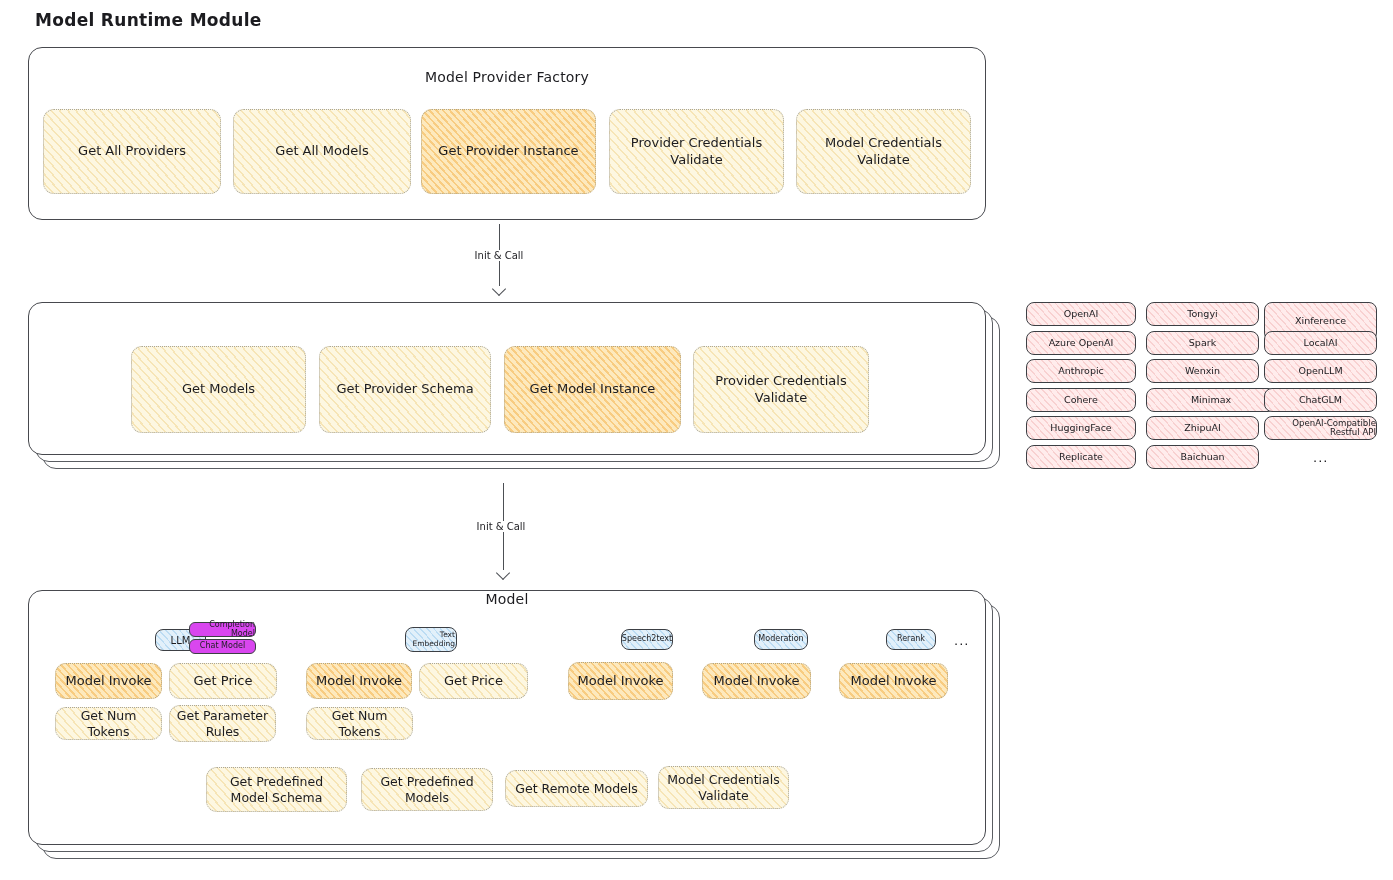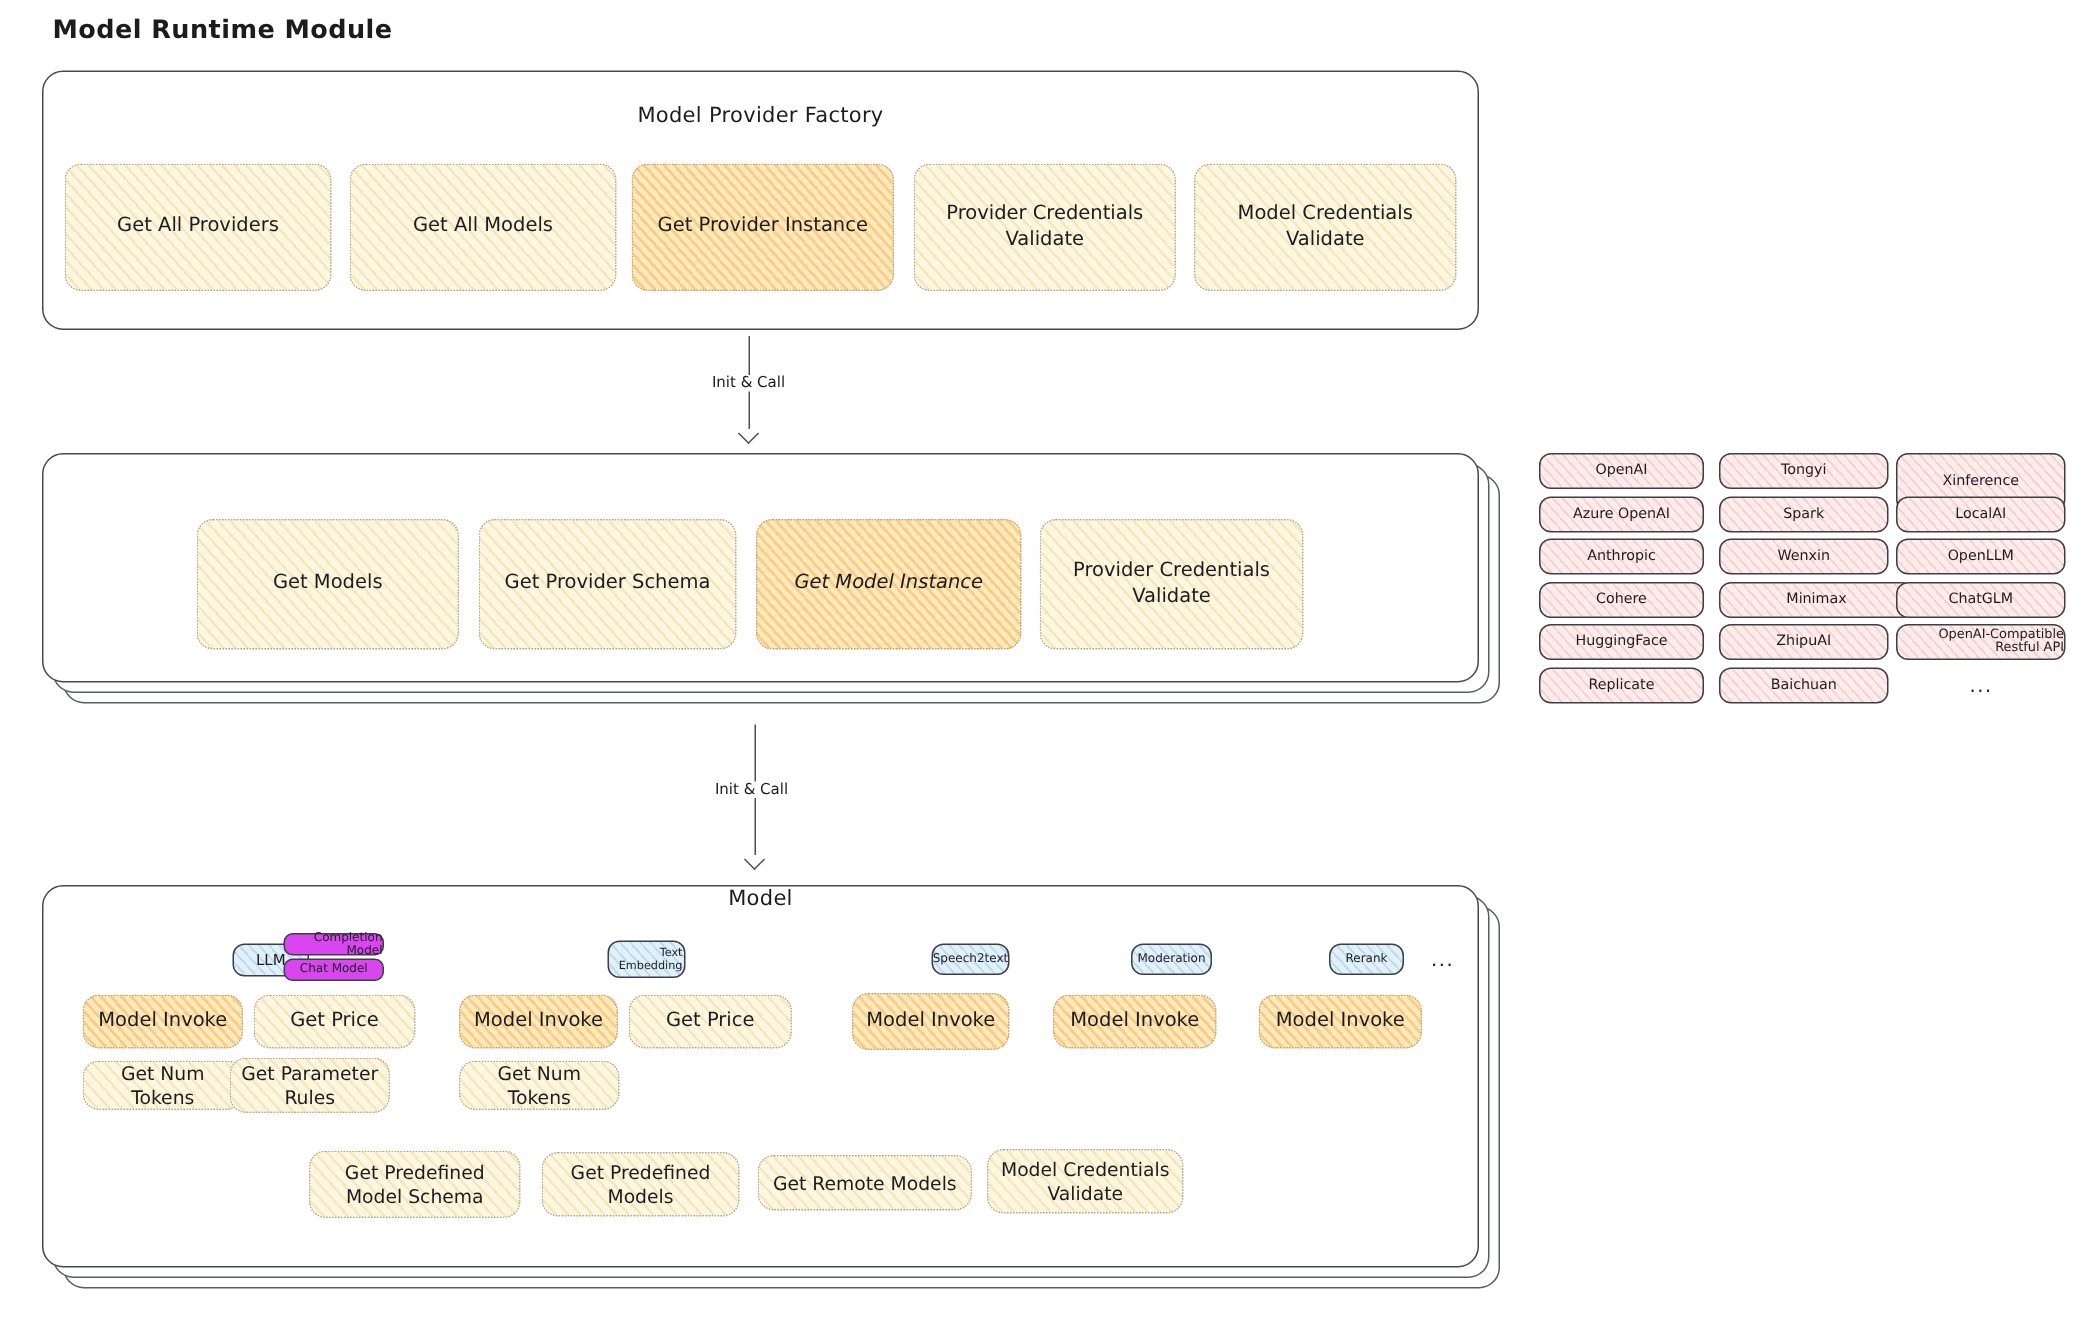--- a/index.html
+++ b/index.html
@@ -60,7 +60,7 @@
   <div class="card" style="left:28px;top:302px;width:958px;height:153px;">
     <div class="node" style="left:102px;top:43px;width:175px;height:87px;">Get Models</div>
     <div class="node" style="left:290px;top:43px;width:172px;height:87px;">Get Provider Schema</div>
-    <div class="node hl" style="left:475px;top:43px;width:177px;height:87px;font-style:italic;">Get Model Instance</div>
+    <div class="node hl" style="left:475px;top:43px;width:177px;height:87px;">Get Model Instance</div>
     <div class="node" style="left:664px;top:43px;width:176px;height:87px;">Provider Credentials Validate</div>
   </div>
 

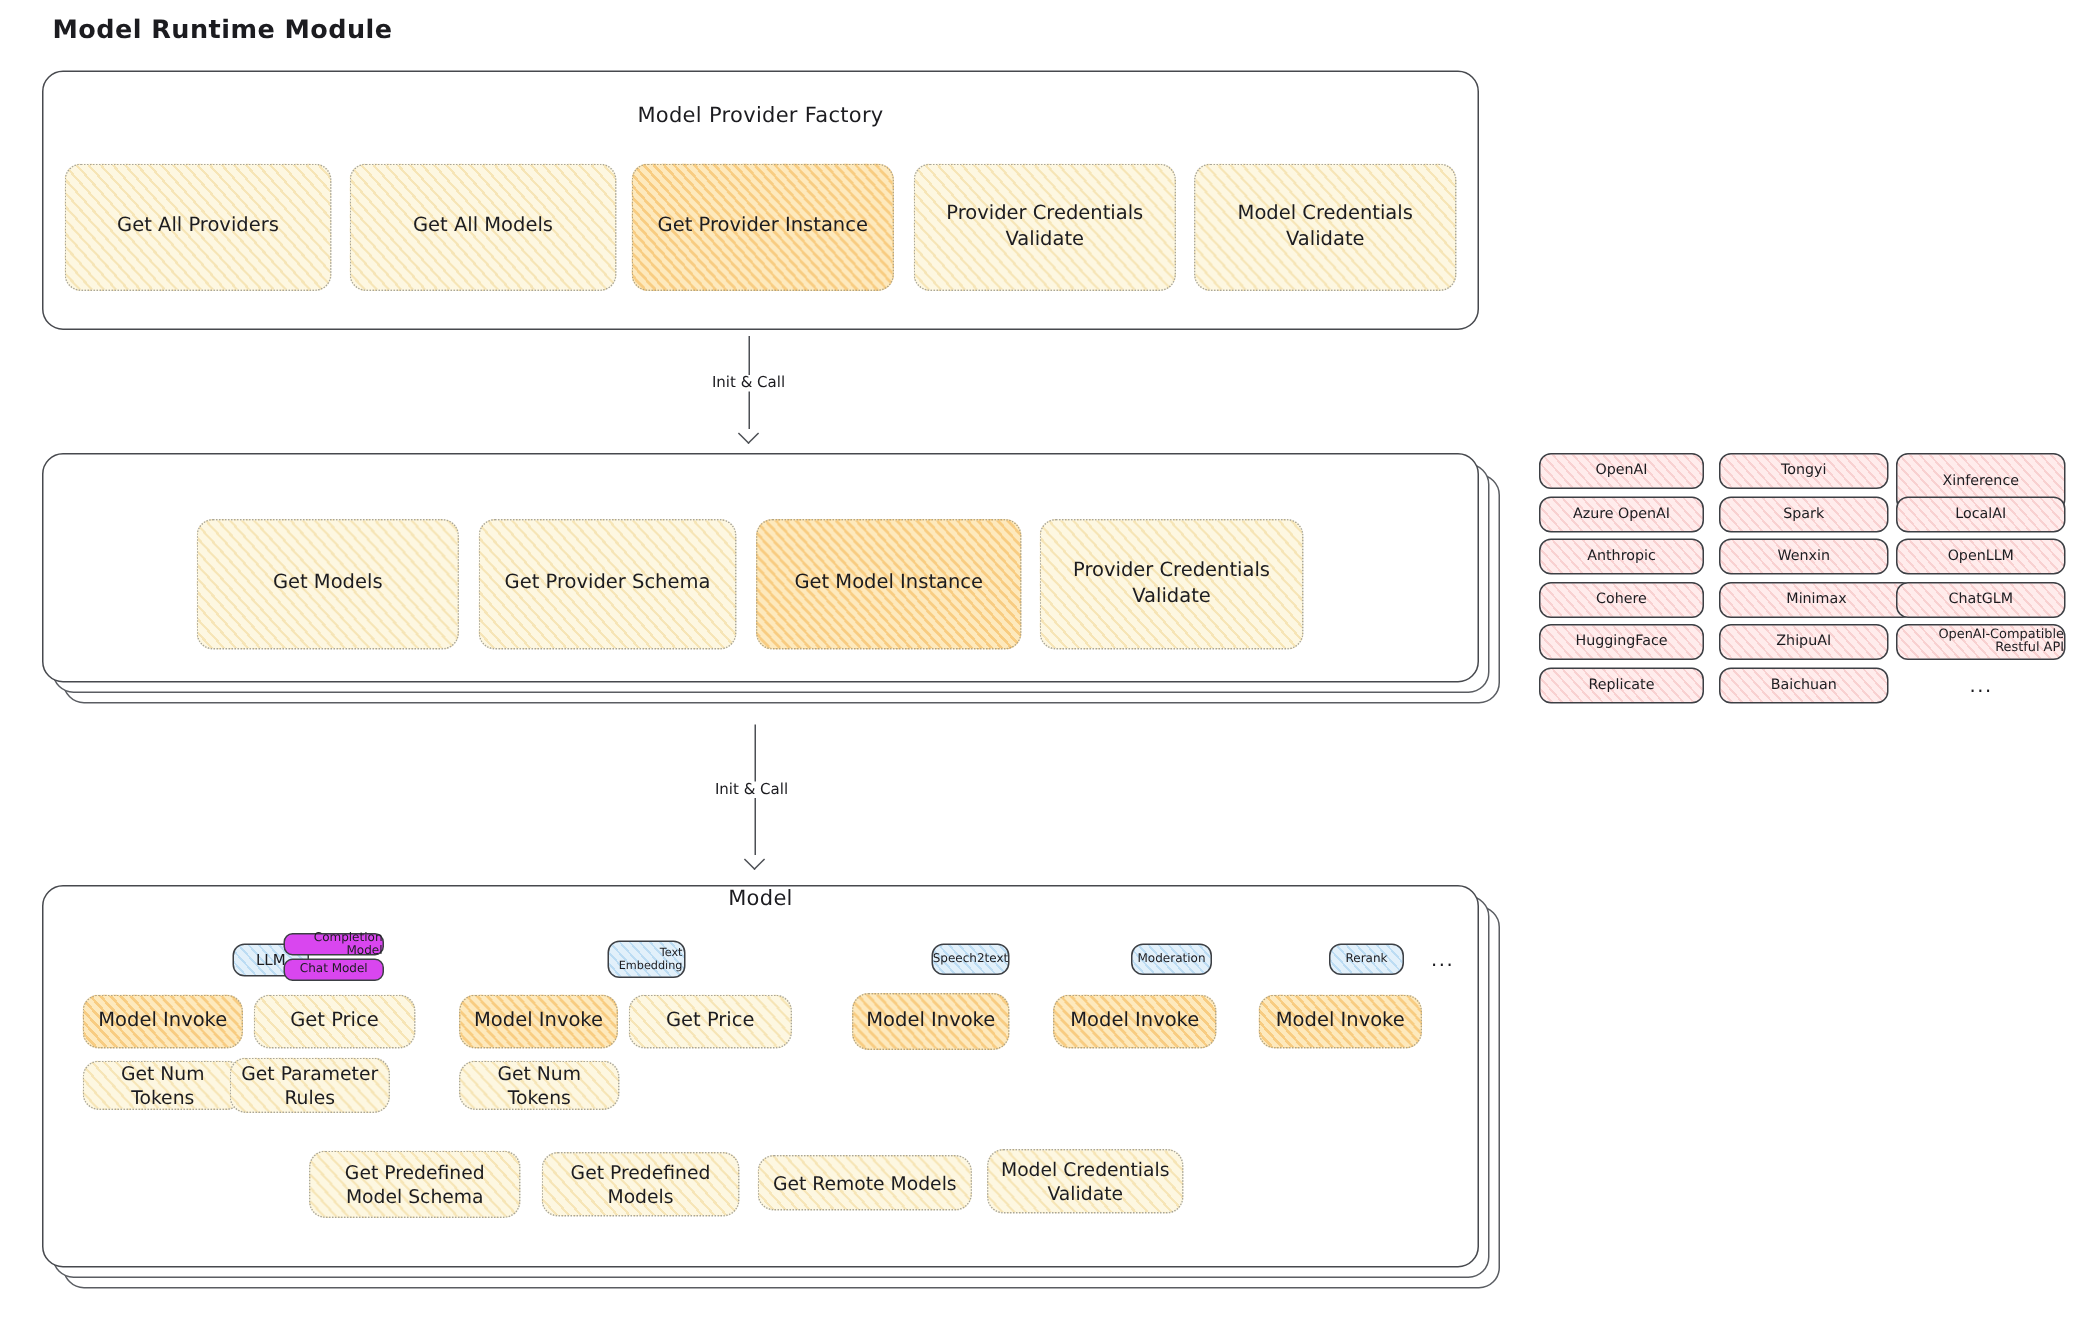--- a/index.html
+++ b/index.html
@@ -100,7 +100,7 @@
     <div class="node hl" style="left:26px;top:72px;width:107px;height:36px;">Model Invoke</div>
     <div class="node" style="left:140px;top:72px;width:108px;height:36px;">Get Price</div>
     <div class="node small" style="left:26px;top:116px;width:107px;height:33px;">Get Num Tokens</div>
-    <div class="node small" style="left:124px;top:114px;width:107px;height:37px;">Get Parameter Rules</div>
+    <div class="node small" style="left:140px;top:114px;width:107px;height:37px;">Get Parameter Rules</div>
 
     <div class="pill pill-blue" style="left:352px;top:36px;width:52px;height:25px;font-size:7.5px;padding:1px;">Text Embedding</div>
     <div class="node hl" style="left:277px;top:72px;width:106px;height:36px;">Model Invoke</div>

